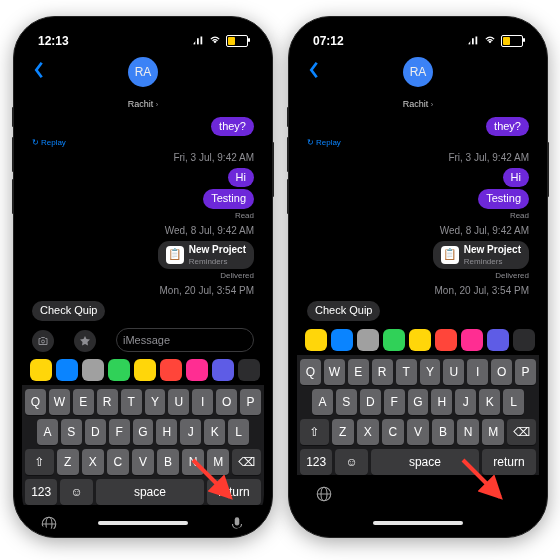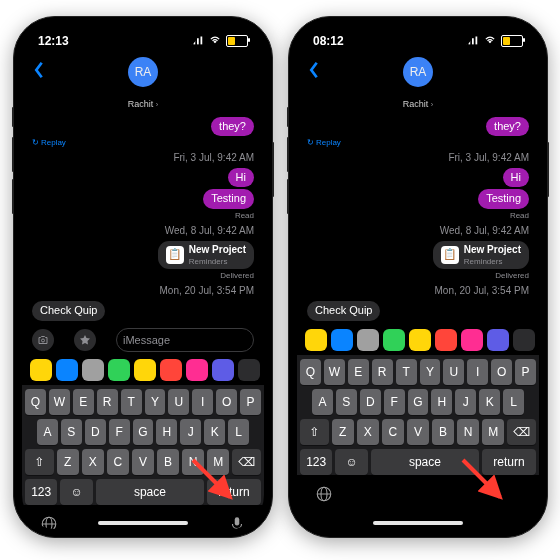--- a/index.html
+++ b/index.html
@@ -217,7 +217,7 @@
       <div class="screen">
         <div class="notch"></div>
         <div class="statusbar">
-          <span>08:12</span>
+          <span>07:12</span>
           <span class="status-right">
             <span class="sig"><svg viewBox="0 0 16 10">
                 <rect x="0" y="7" width="2" height="3" fill="#fff"></rect>

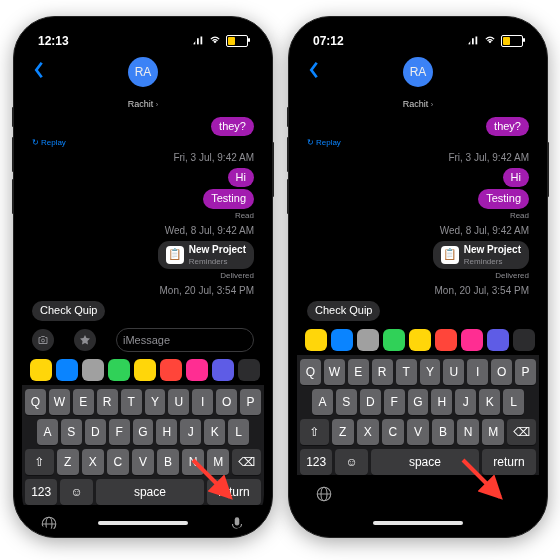--- a/index.html
+++ b/index.html
@@ -24,7 +24,7 @@
   .row{display:flex;margin:2px 0}
   .row.right{justify-content:flex-end}
   .bubble{padding:3px 8px;border-radius:11px;font-size:11px;max-width:70%;line-height:1.2}
-  .blue{background:#a21caf;color:#fff}
+  .blue{background:#6d28d9;color:#fff}
   .gray{background:#2c2c2e;color:#fff}
   .ts{text-align:right;color:#8e8e93;font-size:10px;margin:5px 0}
   .indent{margin-left:30px}

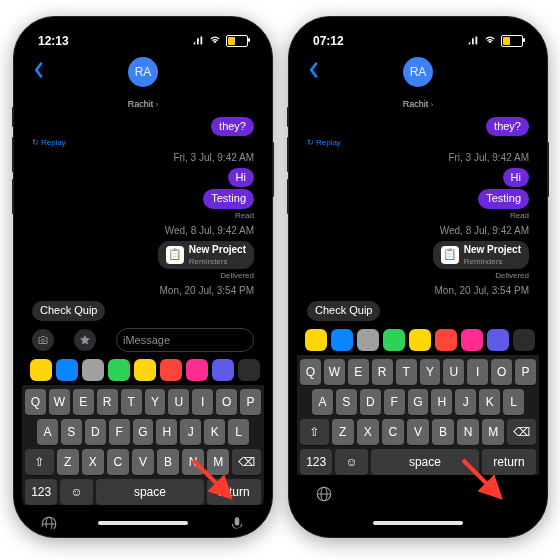--- a/index.html
+++ b/index.html
@@ -34,7 +34,7 @@
   .rich .ico{width:18px;height:18px;background:#fff;border-radius:4px;display:flex;align-items:center;justify-content:center;font-size:11px}
   .rich .txt{font-size:10px;line-height:1.1}
   .rich .txt .s{color:#8e8e93;font-size:8px}
-  .inputbar{display:flex;align-items:center;gap:20px;padding:3px 10px}
+  .inputbar{display:flex;align-items:flex-end;gap:20px;padding:3px 10px}
   .circ{width:22px;height:22px;border-radius:50%;background:#2c2c2e;display:flex;align-items:center;justify-content:center}
   .circ svg{width:12px;height:12px;fill:#8e8e93}
   .msgfield{flex:1;height:22px;border:1px solid #3a3a3c;border-radius:12px;background:#000;display:flex;align-items:center;justify-content:space-between;padding:0 6px}

